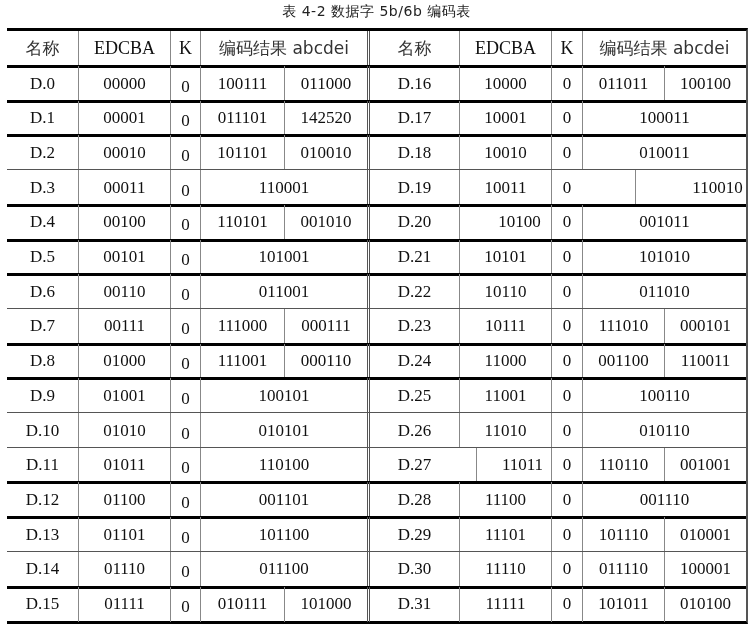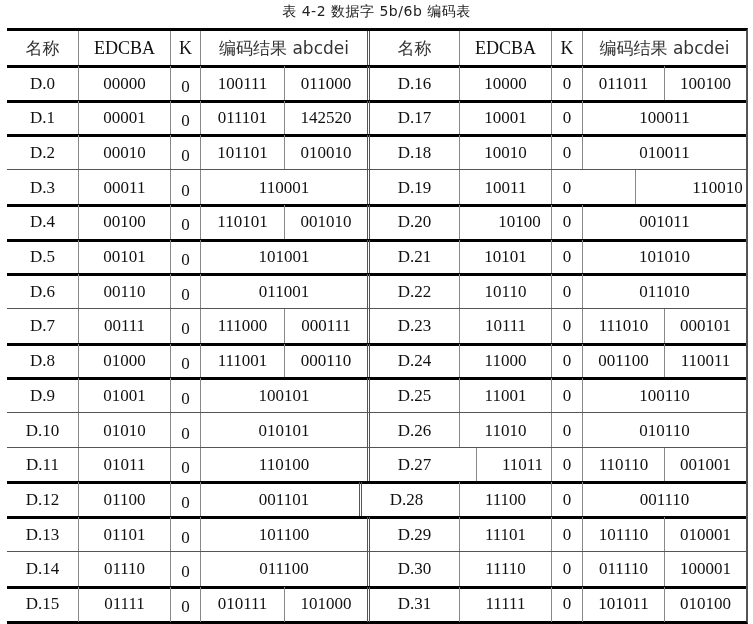--- a/index.html
+++ b/index.html
@@ -187,7 +187,7 @@
       <div class="cell bl" style="left: 71px; width: 92px;">01100</div>
       <div class="cell bl k" style="left: 163px; width: 30px;">0</div>
       <div class="cell bl" style="left: 193px; width: 167px;">001101</div>
-      <div class="cell dbl" style="left: 352px; width: 92px;">D.28</div>
+      <div class="cell dbl" style="left: 360px; width: 92px;">D.28</div>
       <div class="cell bl" style="left: 452px; width: 92px;">11100</div>
       <div class="cell bl" style="left: 544px; width: 31px;">0</div>
       <div class="cell bl" style="left: 575px; width: 164px;">001110</div>

